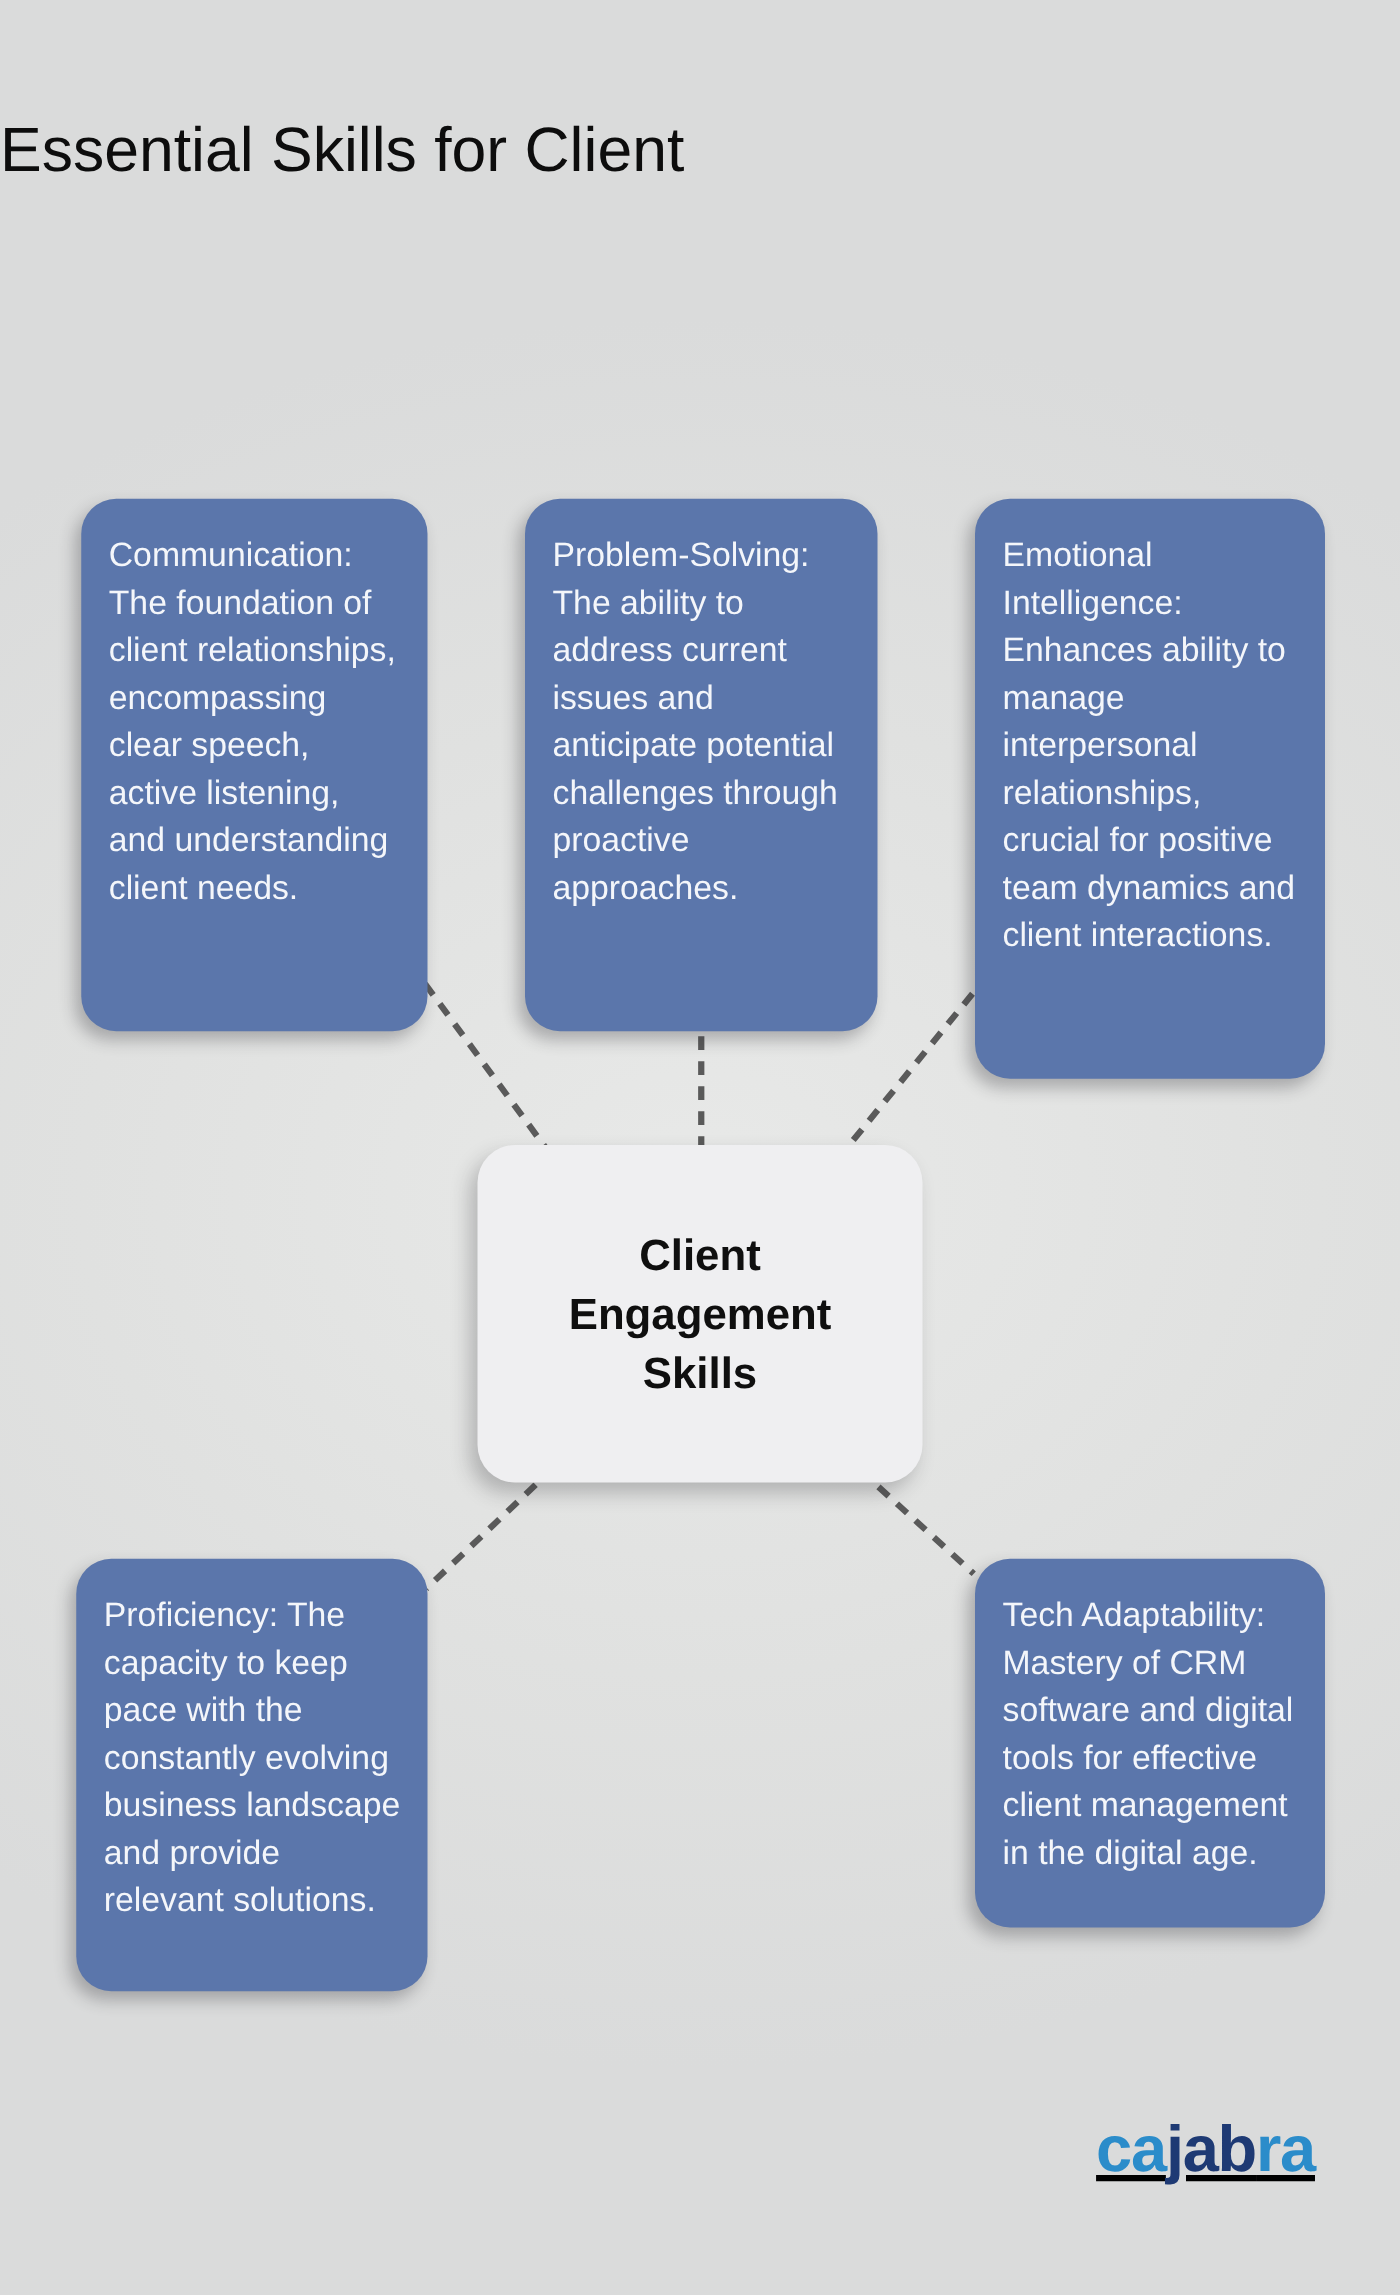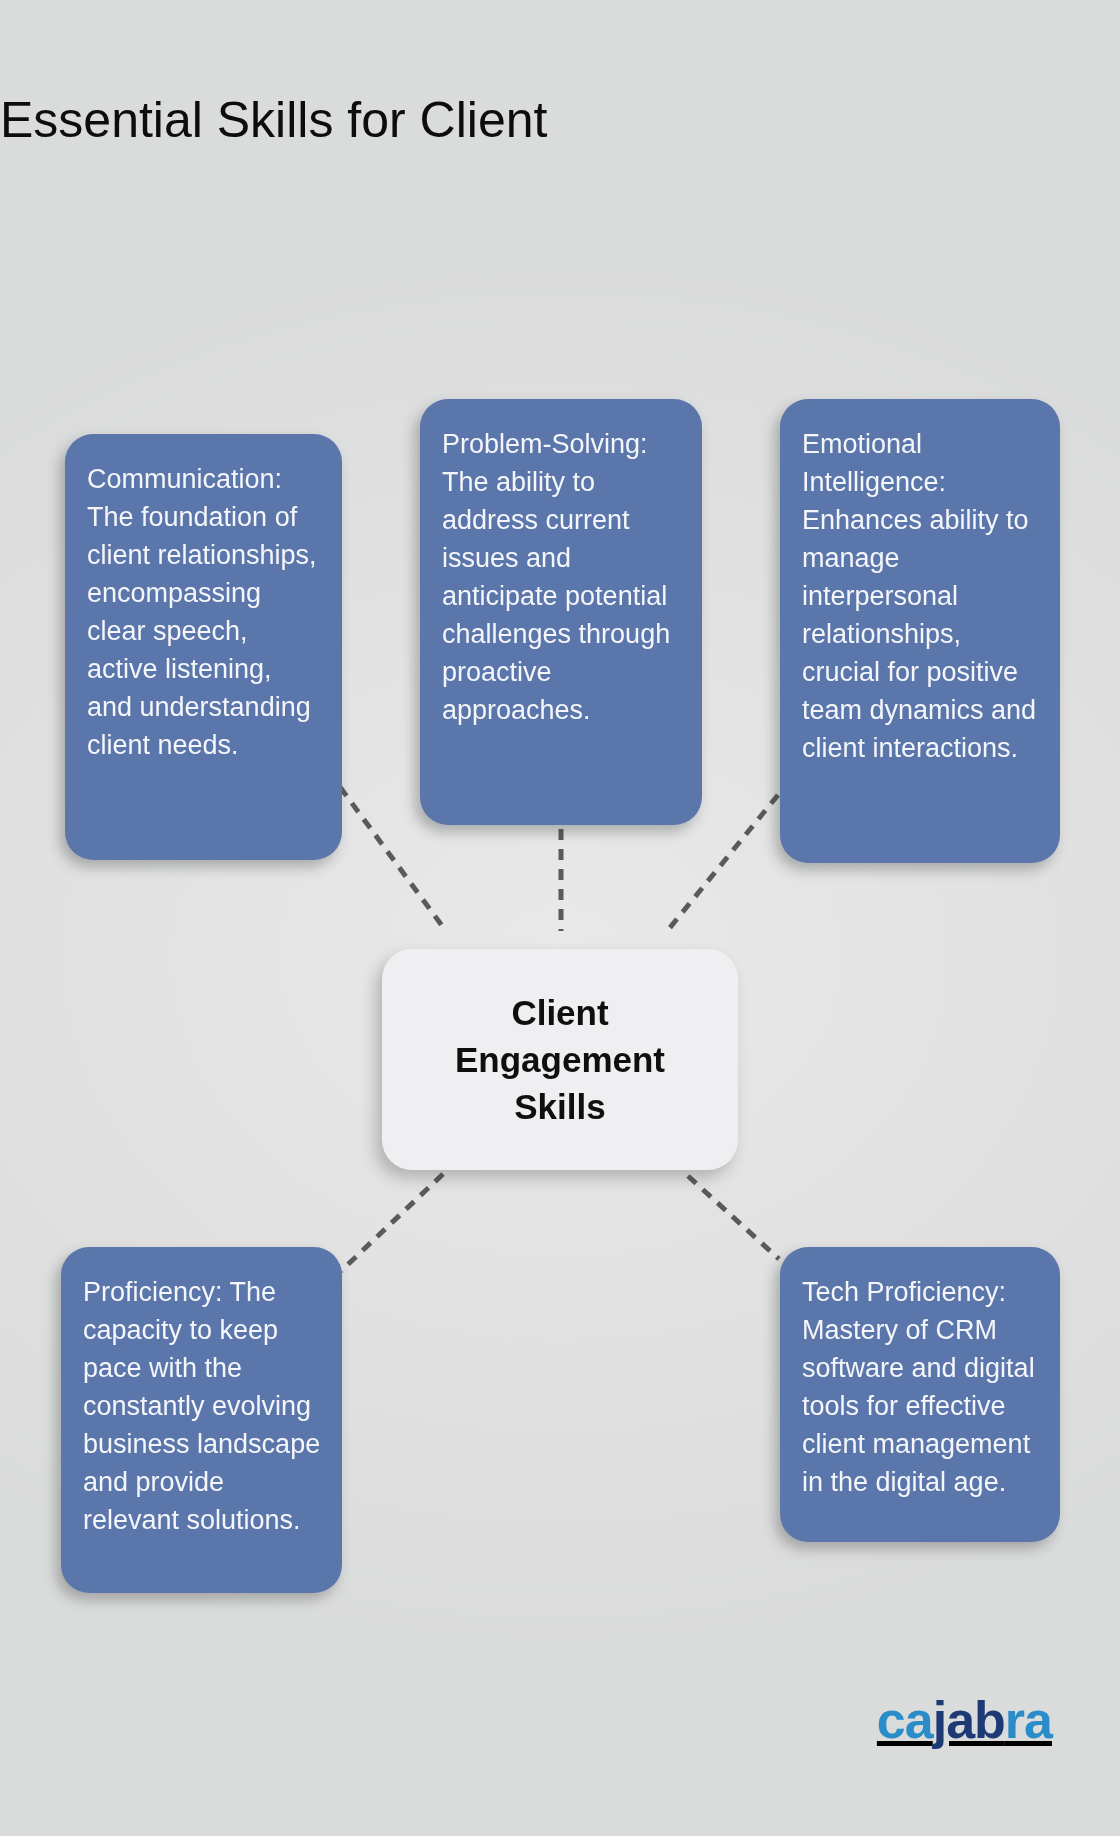--- a/index.html
+++ b/index.html
@@ -26,7 +26,7 @@
     padding:26px 18px 18px 22px;
     box-shadow:-5px 7px 13px rgba(50,50,55,0.32);
   }
-  .box-communication{left:65px;top:399px;width:277px;min-height:426px;margin-top:35px;}
+  .box-communication{left:65px;top:399px;width:277px;min-height:426px;}
   .box-problem{left:420px;top:399px;width:282px;min-height:426px;}
   .box-emotional{left:780px;top:399px;width:280px;min-height:464px;}
   .box-adaptability{left:61px;top:1247px;width:281px;min-height:346px;}

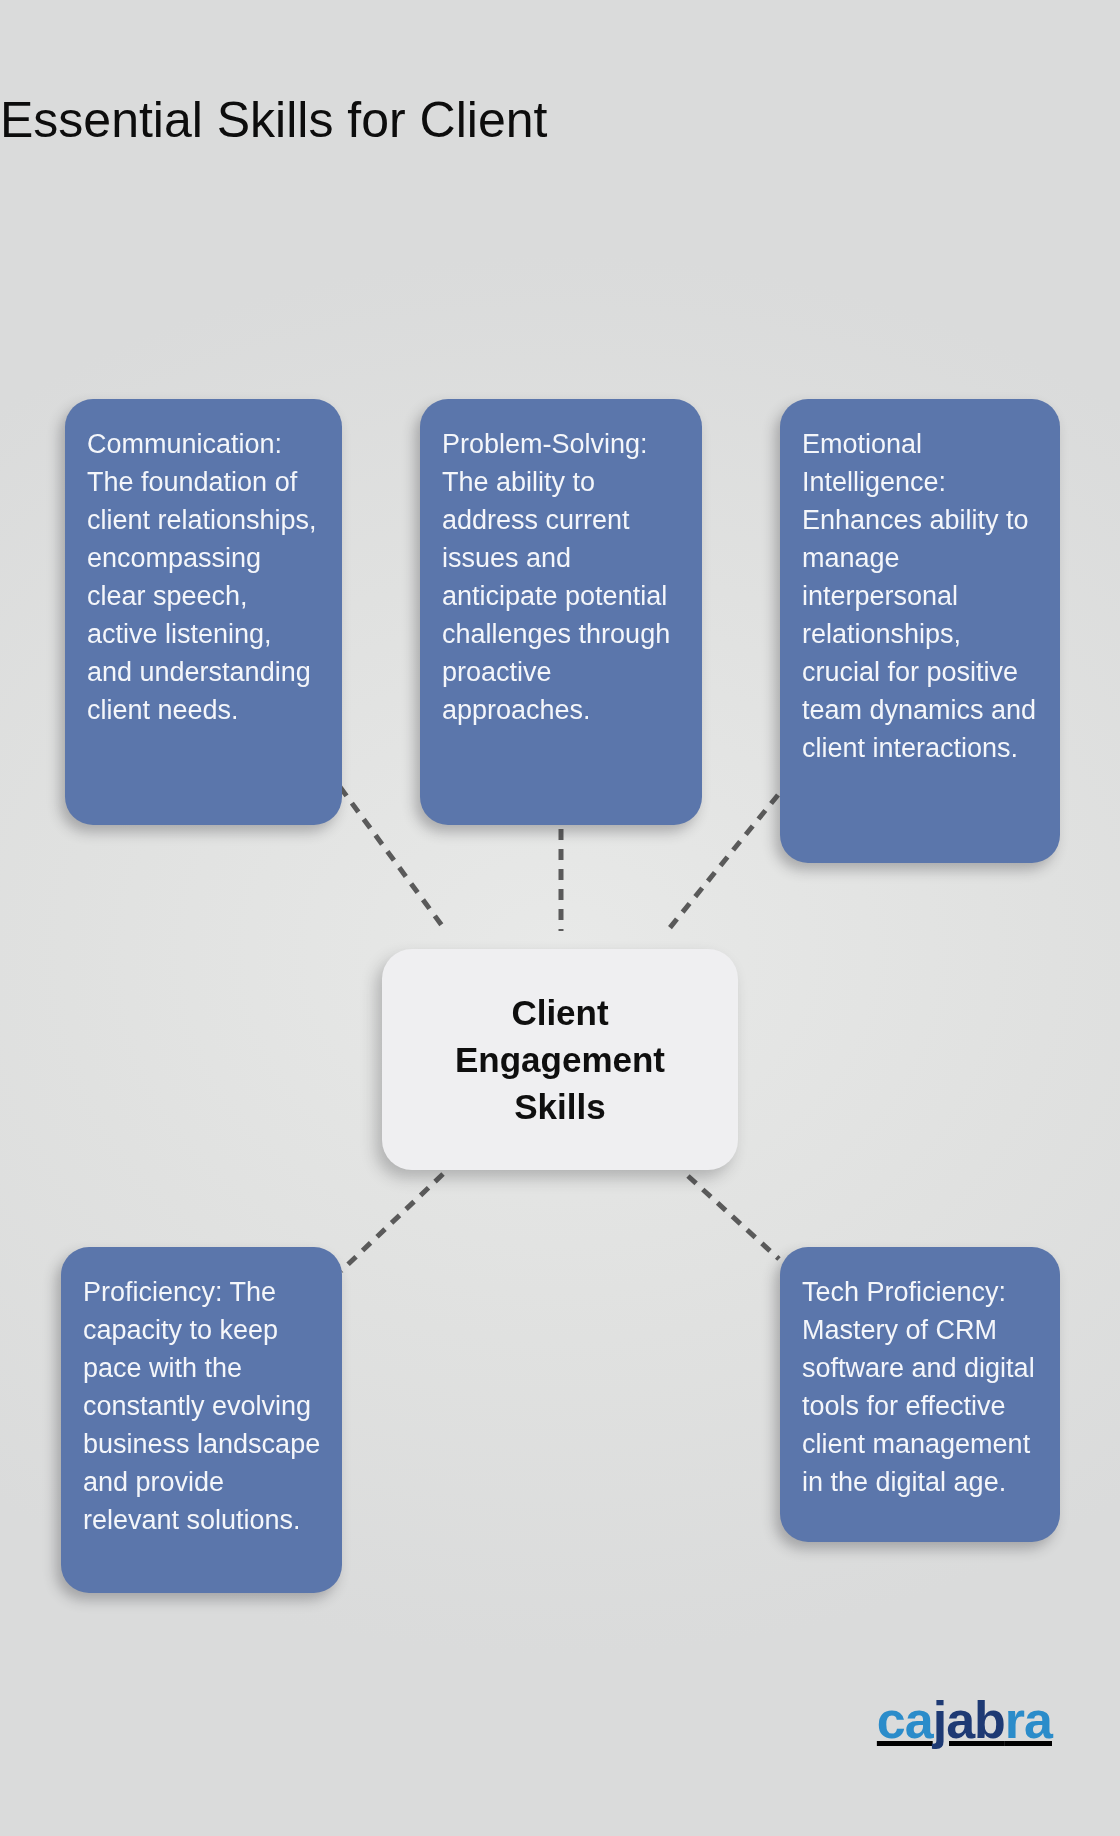--- a/index.html
+++ b/index.html
@@ -33,7 +33,7 @@
   .box-tech{left:780px;top:1247px;width:280px;min-height:295px;}
   .center-node{
     position:absolute;box-sizing:border-box;
-    left:382px;top:949px;width:356px;height:221px;
+    left:382px;top:916px;width:356px;height:270px;
     background:#efeff1;border-radius:30px;
     display:flex;align-items:center;justify-content:center;
     text-align:center;

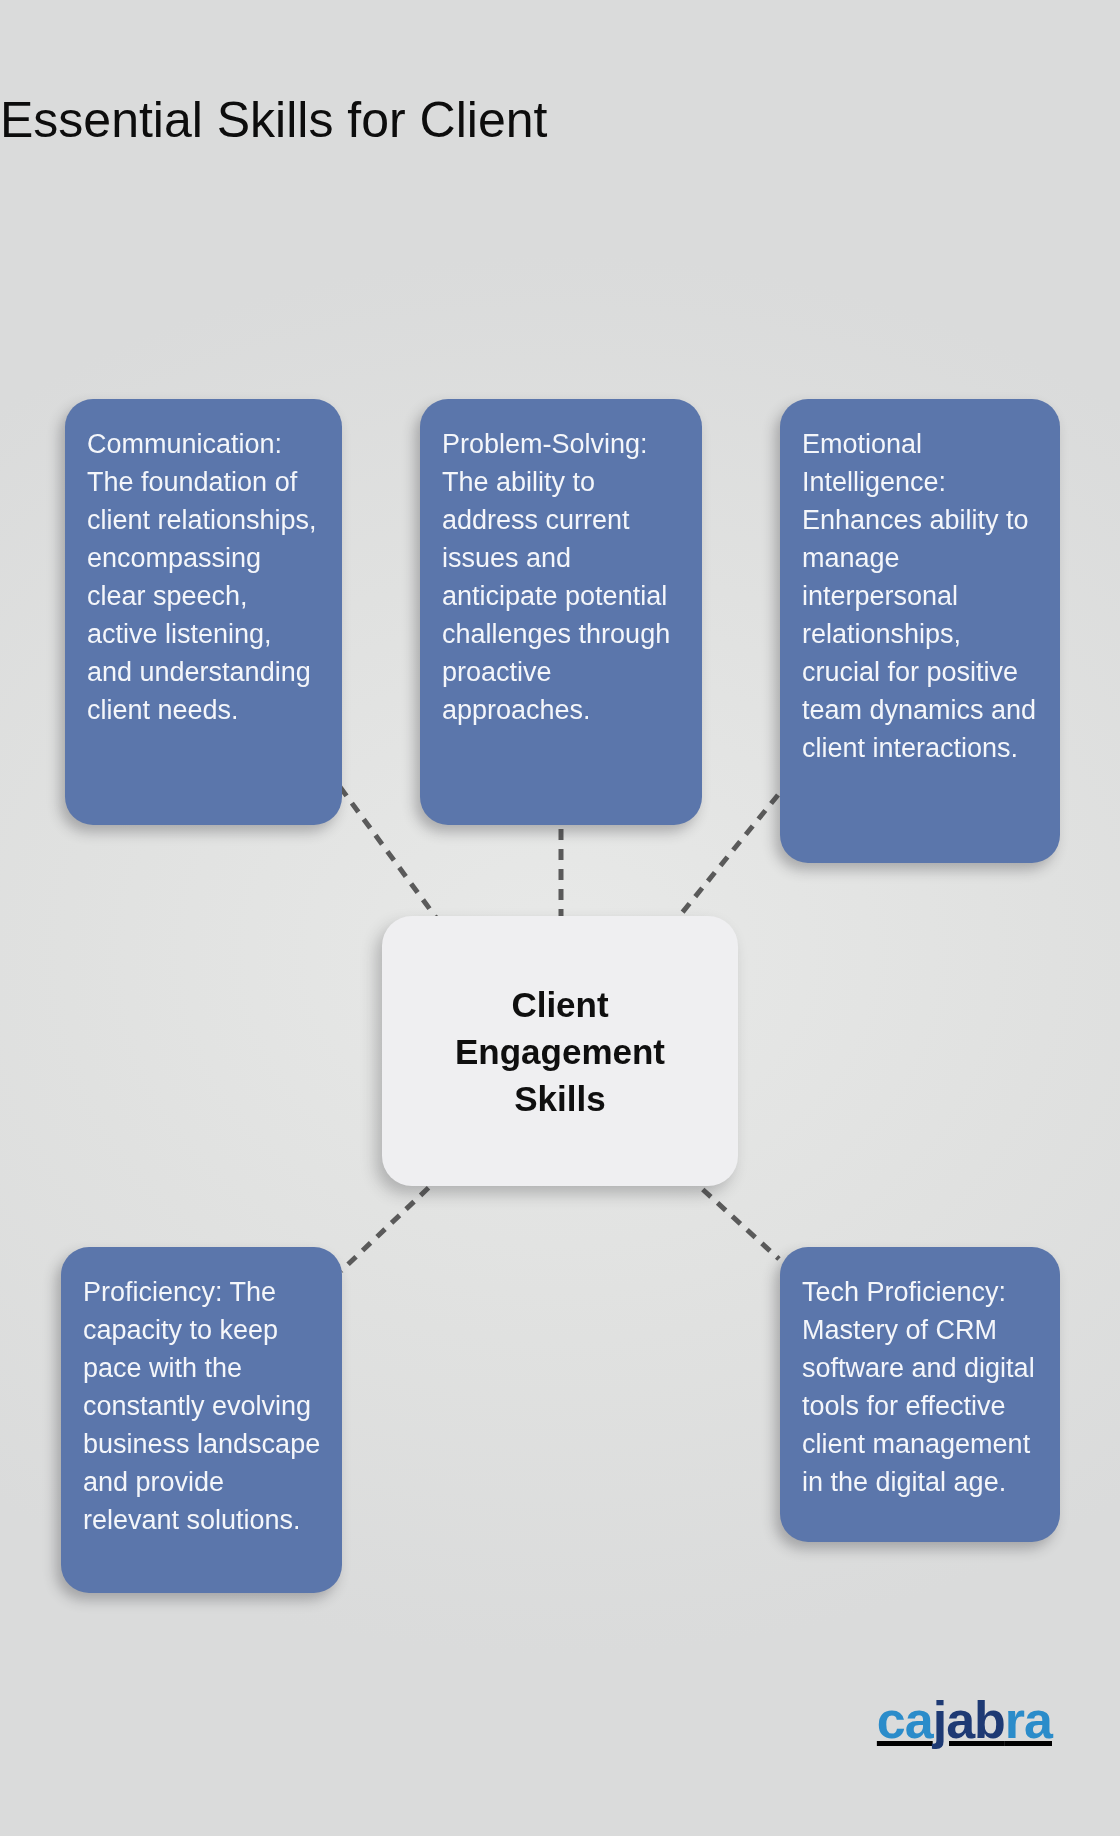--- a/index.html
+++ b/index.html
@@ -86,7 +86,7 @@
   </div>
 
   <div class="skill-box box-tech">
-    <span>Tech Proficiency: Mastery of CRM software and digital tools for effective client management in the digital age.</span>
+    <span>Tech Adaptability: Mastery of CRM software and digital tools for effective client management in the digital age.</span>
   </div>
 
   <div class="logo">

